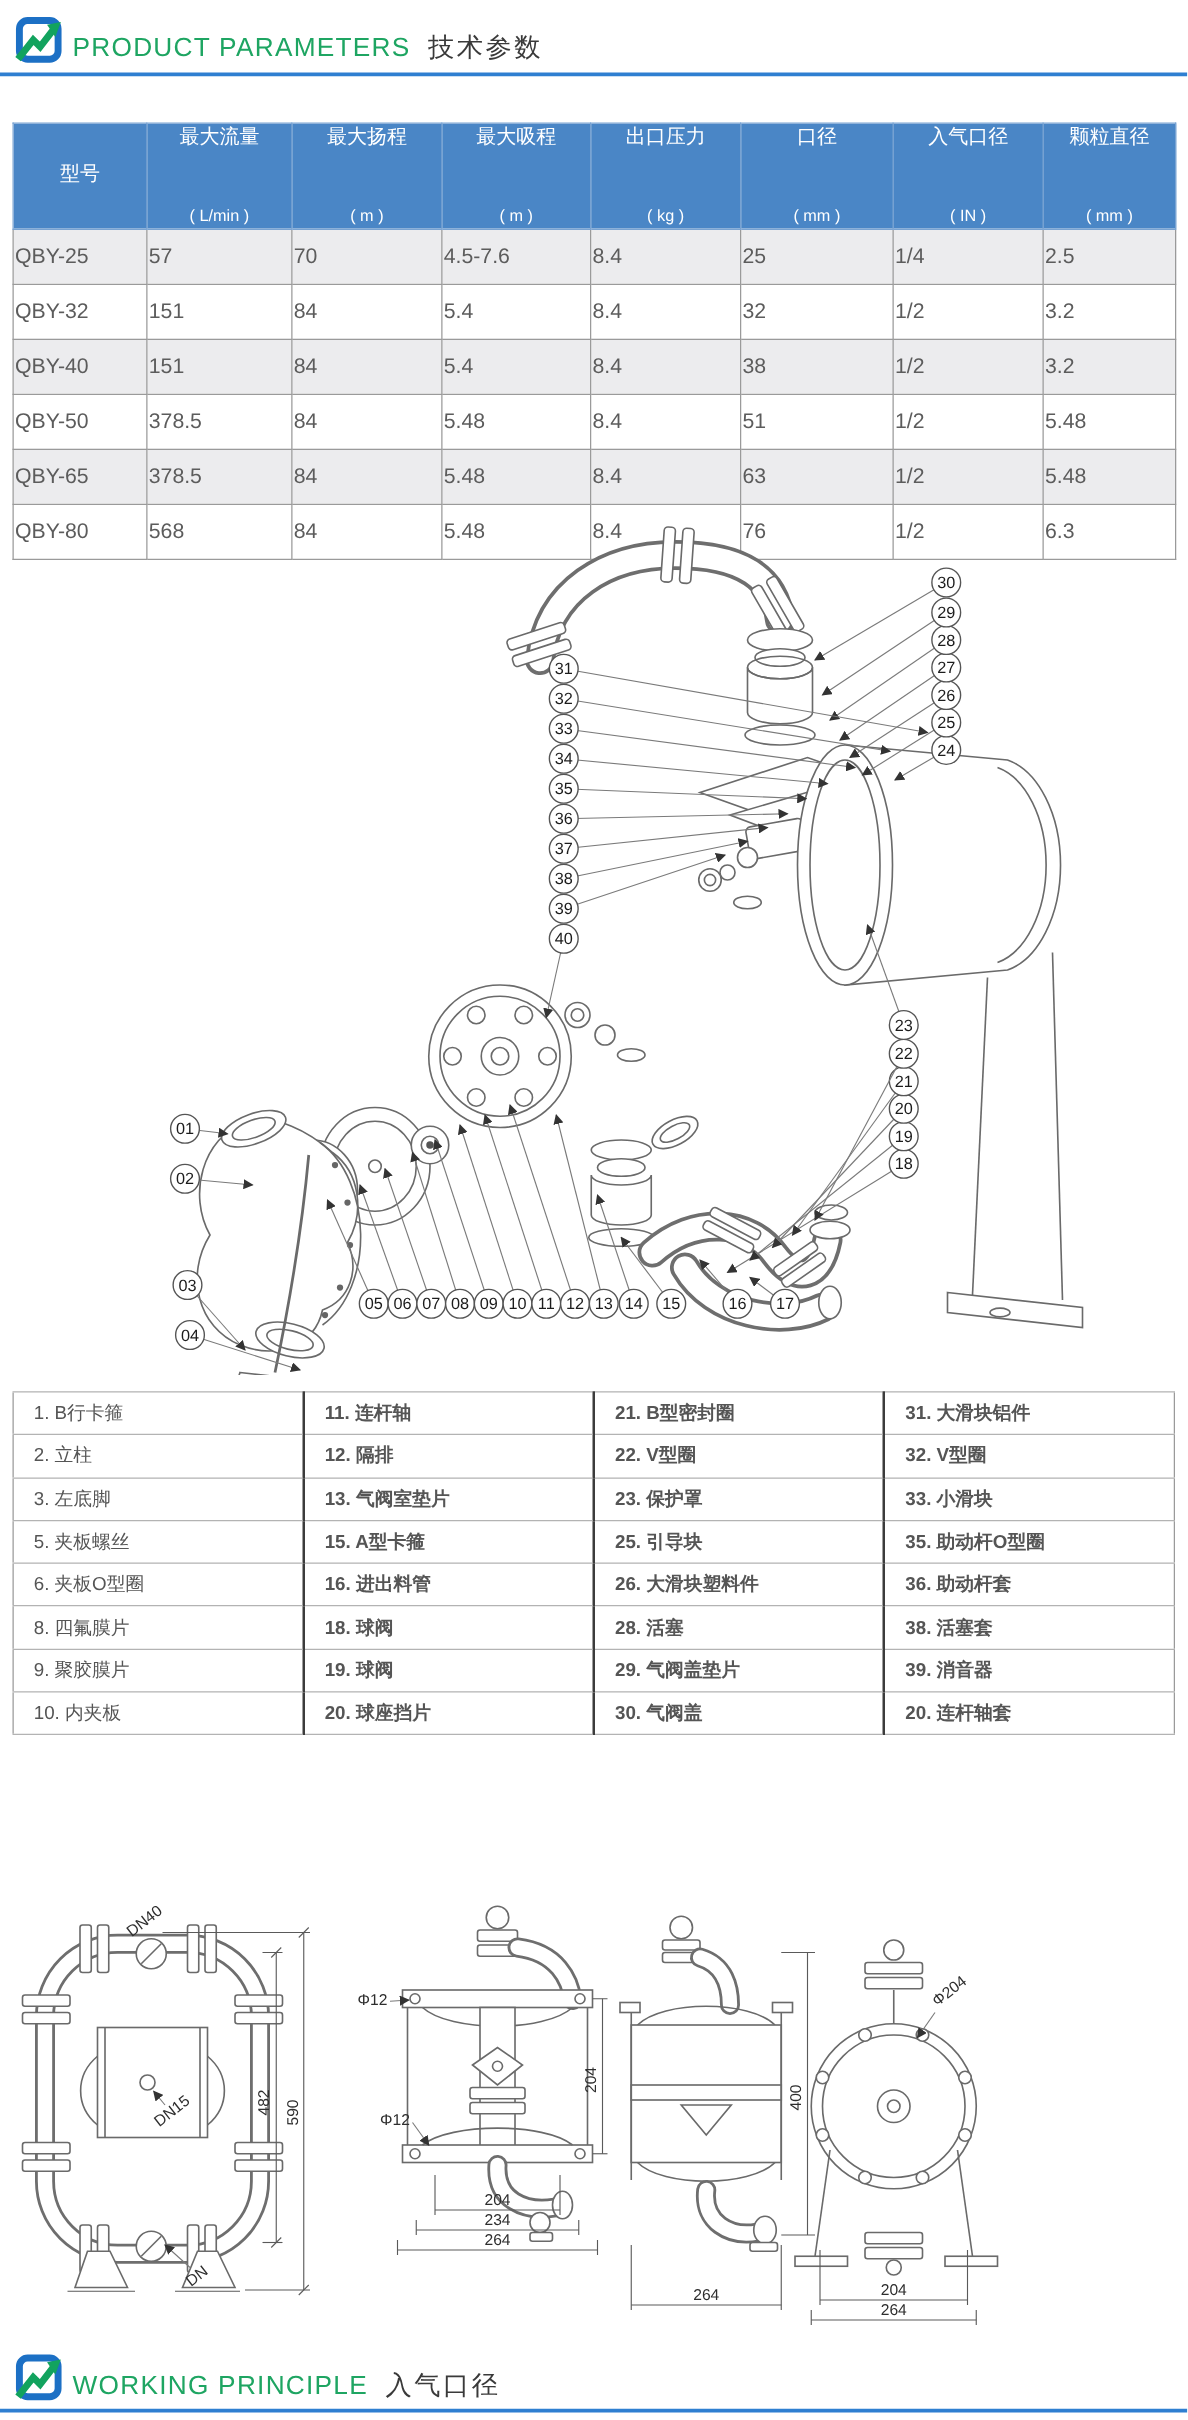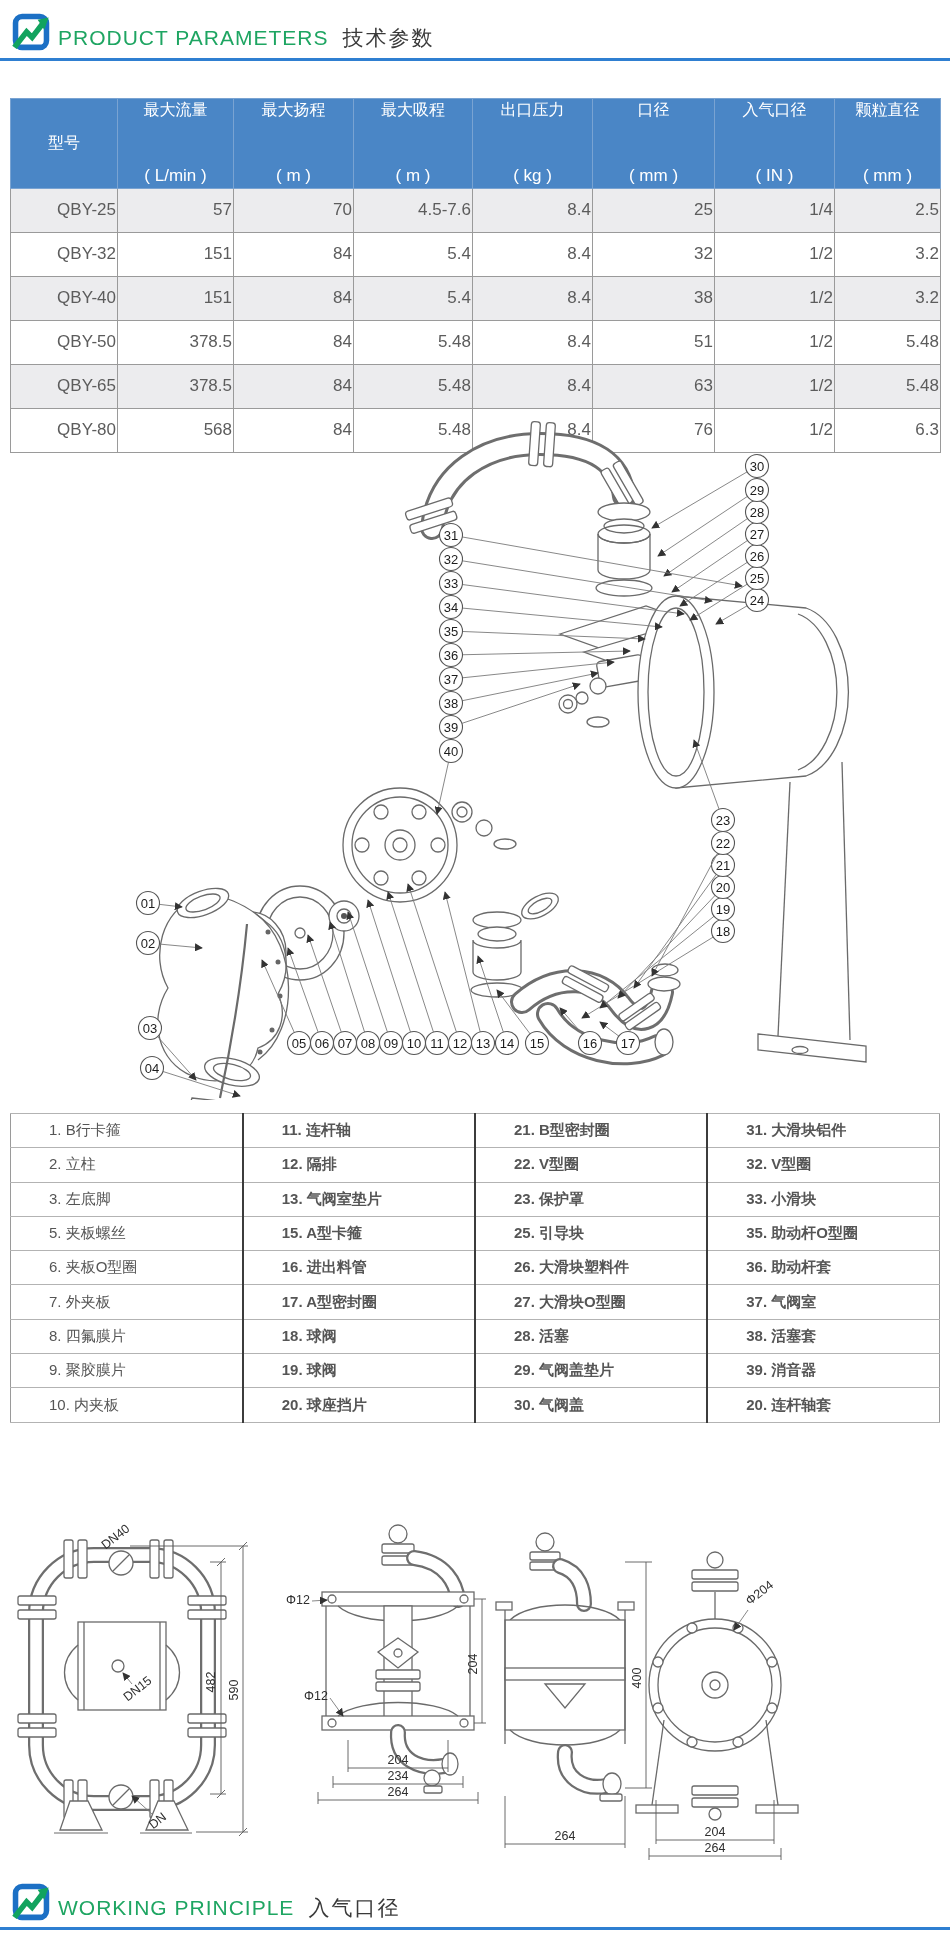--- a/index.html
+++ b/index.html
@@ -17,7 +17,7 @@
              table-layout:fixed;border:1px solid #8f8f8f;}
   table.spec th{background:#4a86c6;color:#fff;font-weight:normal;height:48px;
                 font-size:16px;line-height:1.3;text-align:center;border:1px solid #79a3d2;}
-  table.spec th .unit{font-size:17px;margin-top:44px;}
+  table.spec th .unit{font-size:13px;margin-top:44px;}
   table.spec td{border:1px solid #9a9a9a;text-align:right;font-size:17px;color:#5c5c5c;
                 height:41px;background:#fff;}
   table.spec tr.alt td{background:#ececee;}

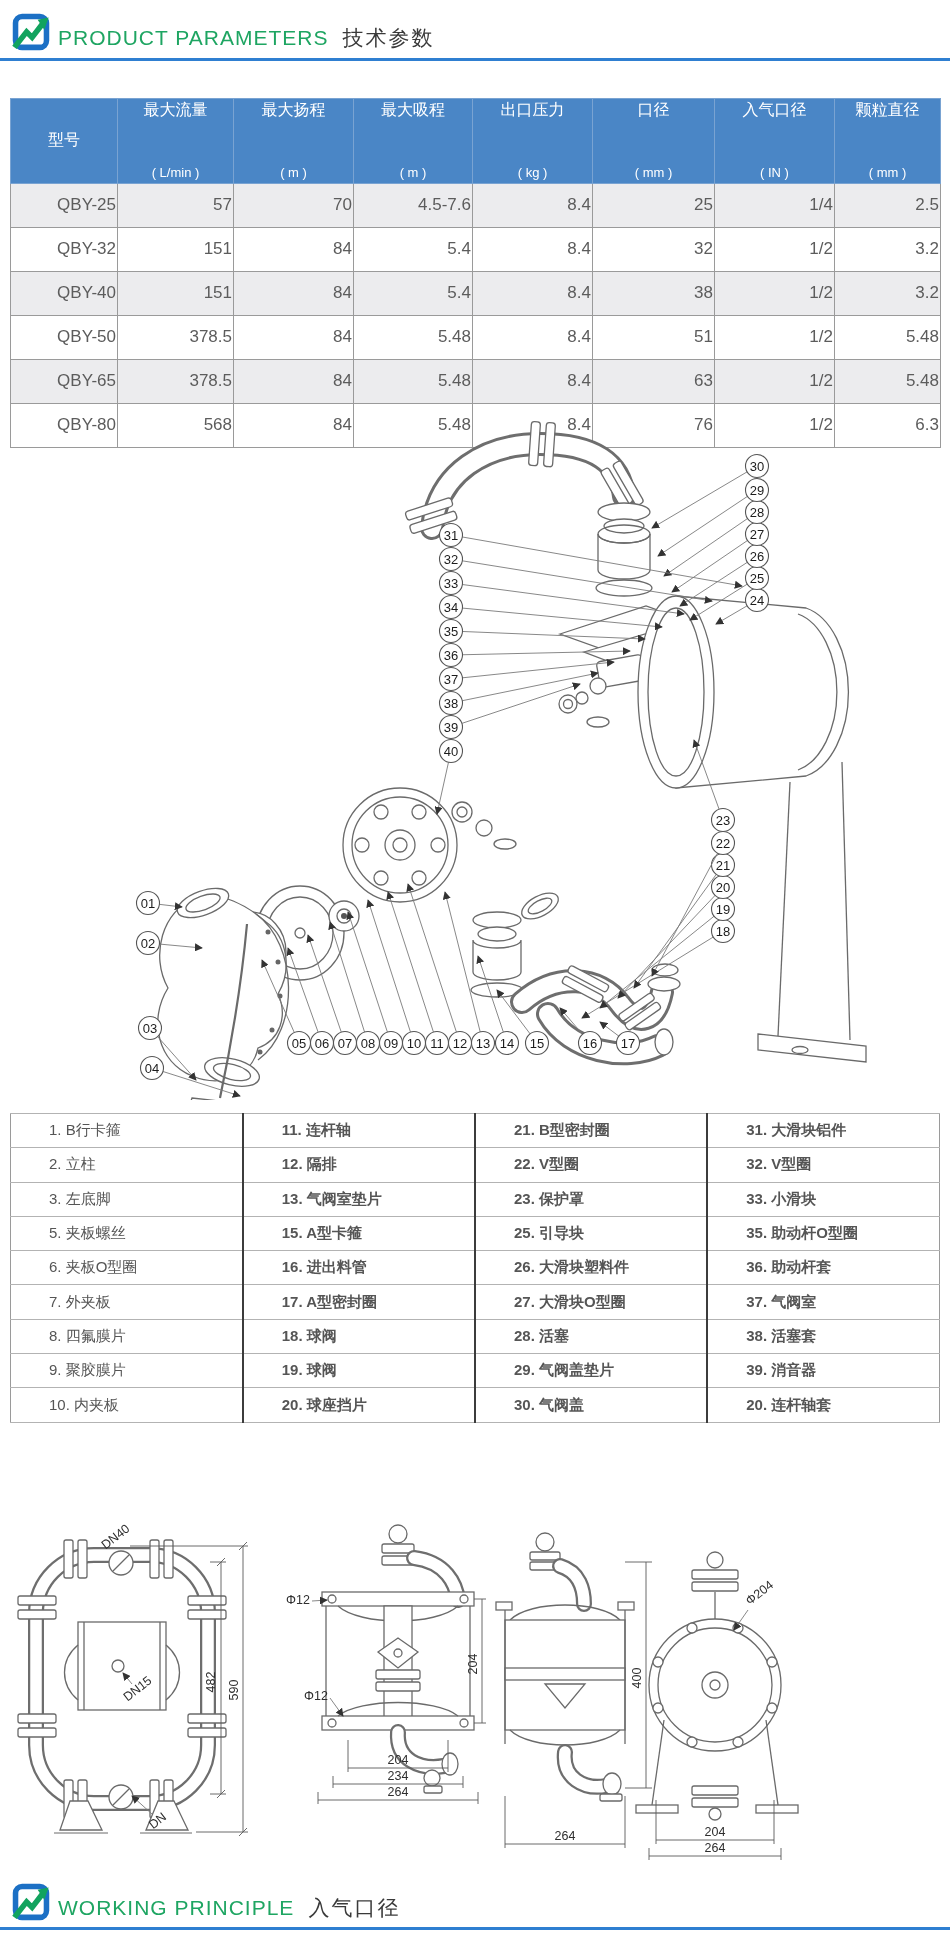--- a/index.html
+++ b/index.html
@@ -18,7 +18,7 @@
   table.spec th{background:#4a86c6;color:#fff;font-weight:normal;height:48px;
                 font-size:16px;line-height:1.3;text-align:center;border:1px solid #79a3d2;}
   table.spec th .unit{font-size:13px;margin-top:44px;}
-  table.spec td{border:1px solid #9a9a9a;text-align:right;font-size:17px;color:#5c5c5c;
+  table.spec td{border:1px solid #9a9a9a;text-align:left;font-size:17px;color:#5c5c5c;
                 height:41px;background:#fff;}
   table.spec tr.alt td{background:#ececee;}
   

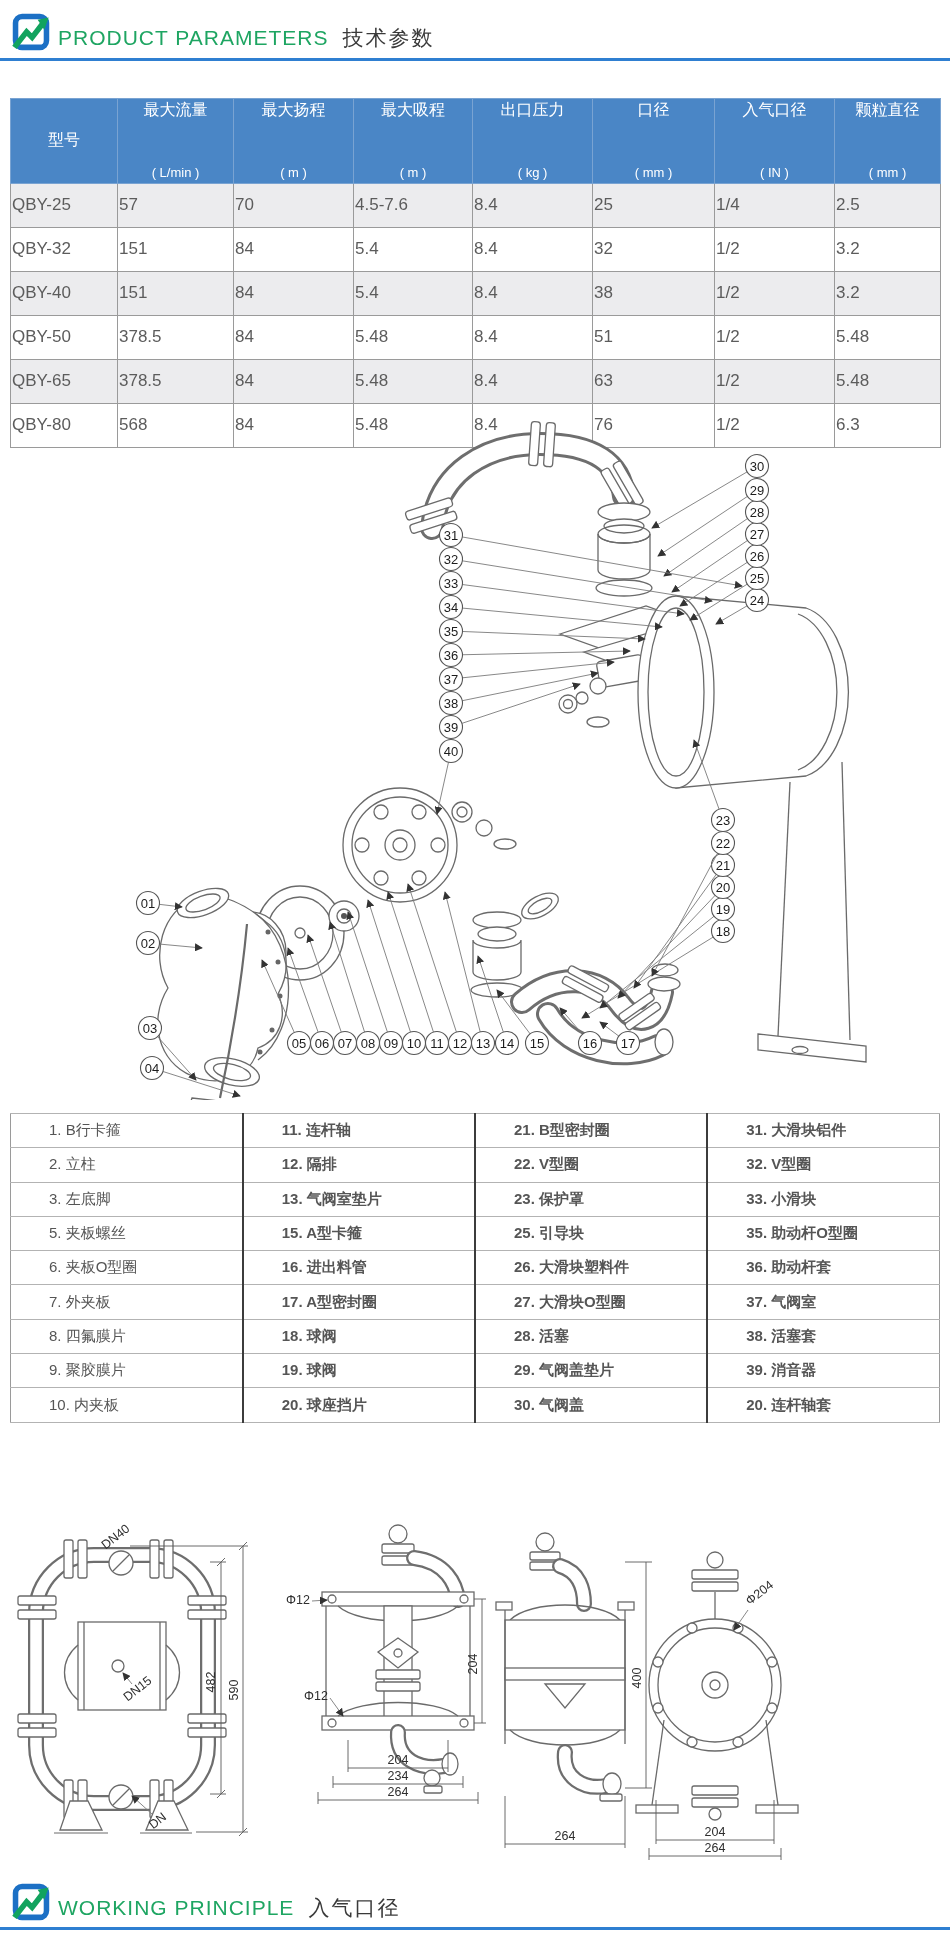--- a/index.html
+++ b/index.html
@@ -25,7 +25,7 @@
   table.parts{position:absolute;top:1113px;left:10px;width:930px;border-collapse:collapse;
               table-layout:fixed;border:1px solid #9a9a9a;}
   table.parts td{border-top:1px solid #b3b3b3;border-bottom:1px solid #b3b3b3;
-                 font-size:15px;color:#555;height:31.3px;padding-left:38px;background:#fff;}
+                 font-size:15px;color:#555;height:31.3px;padding-left:16px;background:#fff;}
   table.parts td + td{border-left:2px solid #3c3c3c;font-weight:bold;}
   
   svg.art{position:absolute;top:400px;left:0;width:950px;height:700px;}

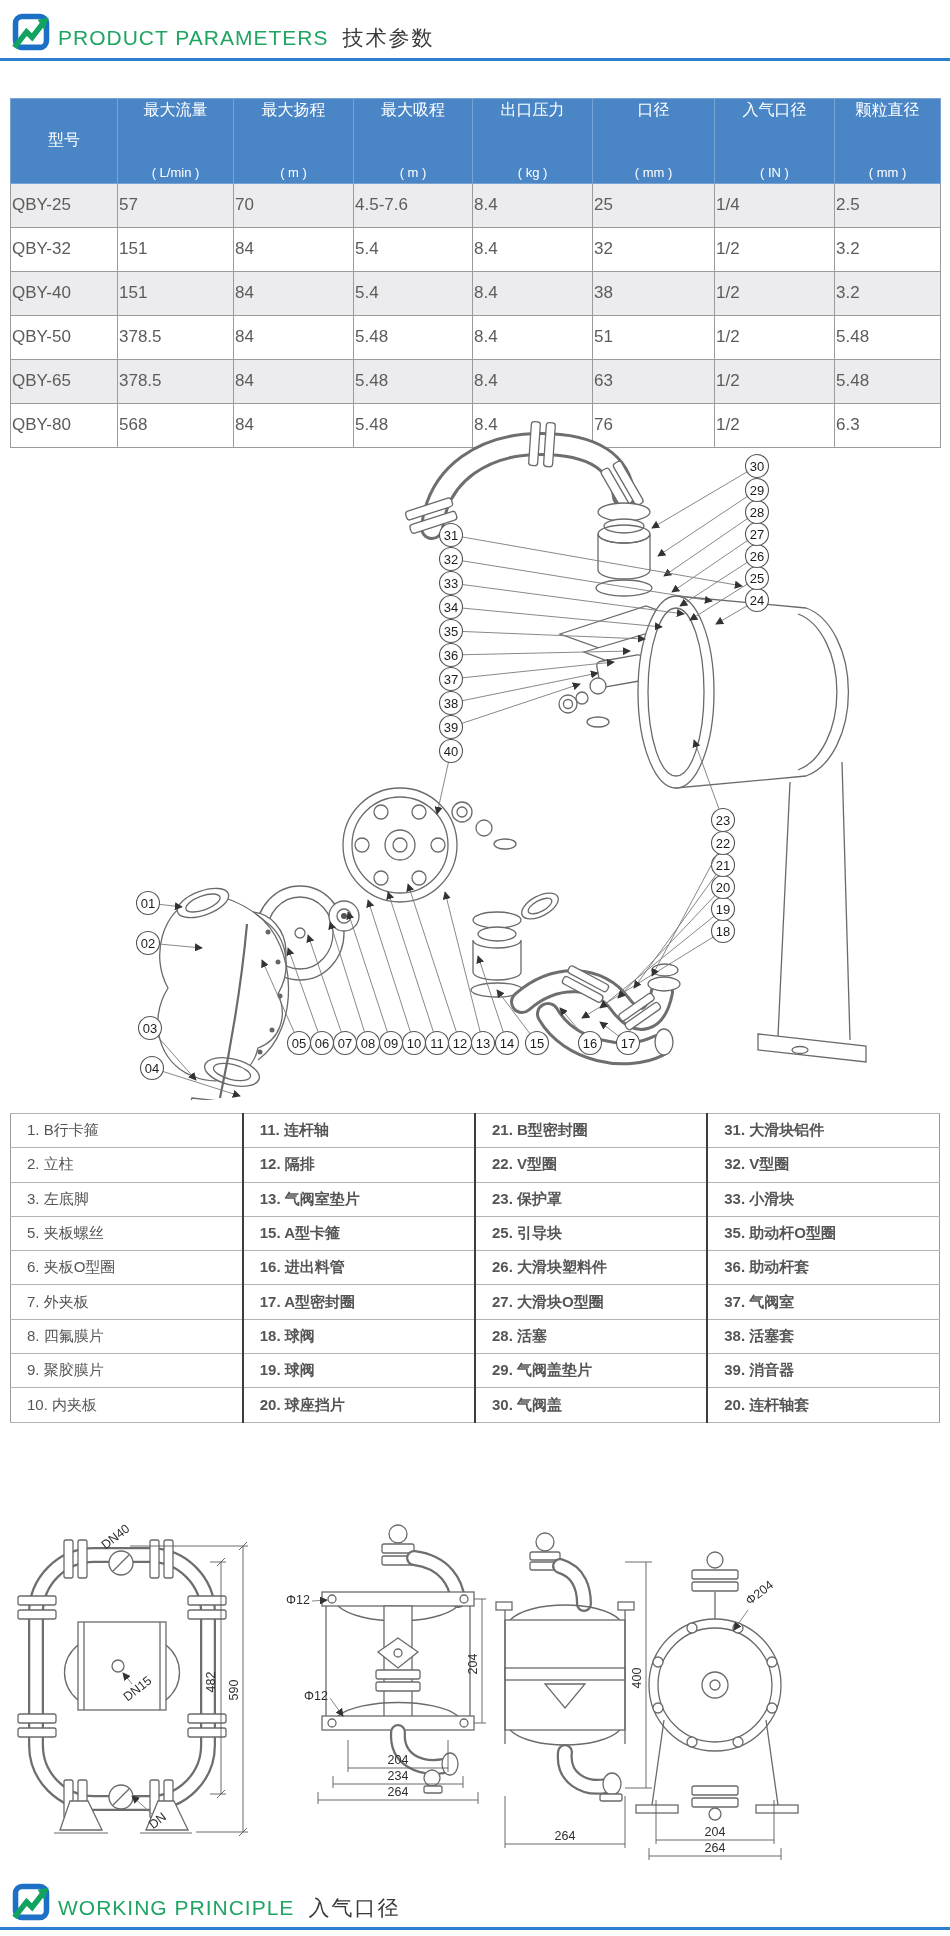--- a/index.html
+++ b/index.html
@@ -450,12 +450,6 @@
           <td>36. 助动杆套</td>
         </tr>
         <tr>
-          <td>7. 外夹板</td>
-          <td>17. A型密封圈</td>
-          <td>27. 大滑块O型圈</td>
-          <td>37. 气阀室</td>
-        </tr>
-        <tr>
           <td>8. 四氟膜片</td>
           <td>18. 球阀</td>
           <td>28. 活塞</td>

